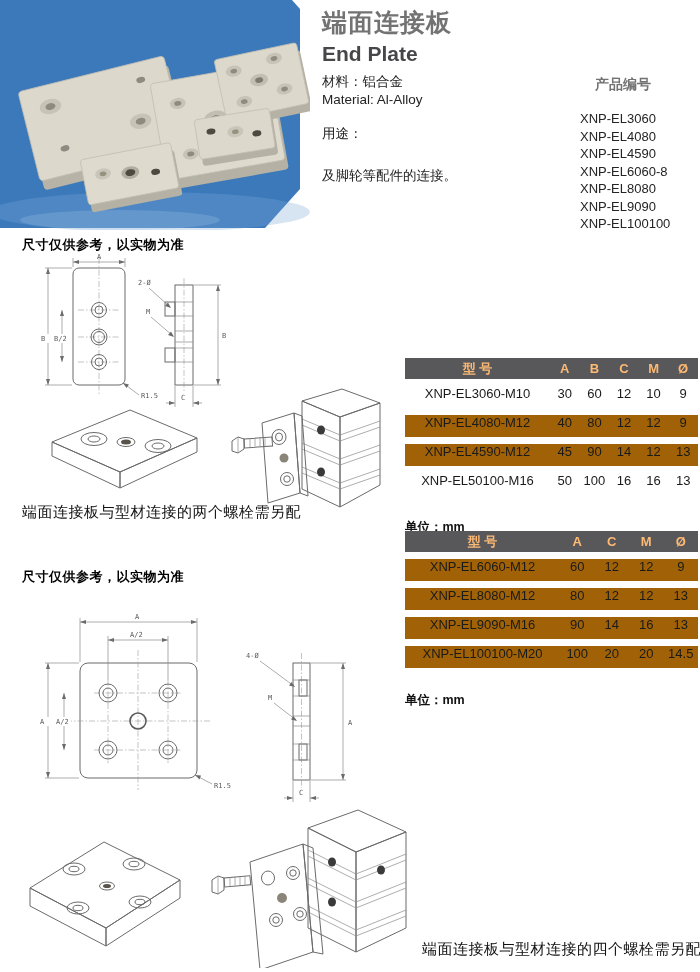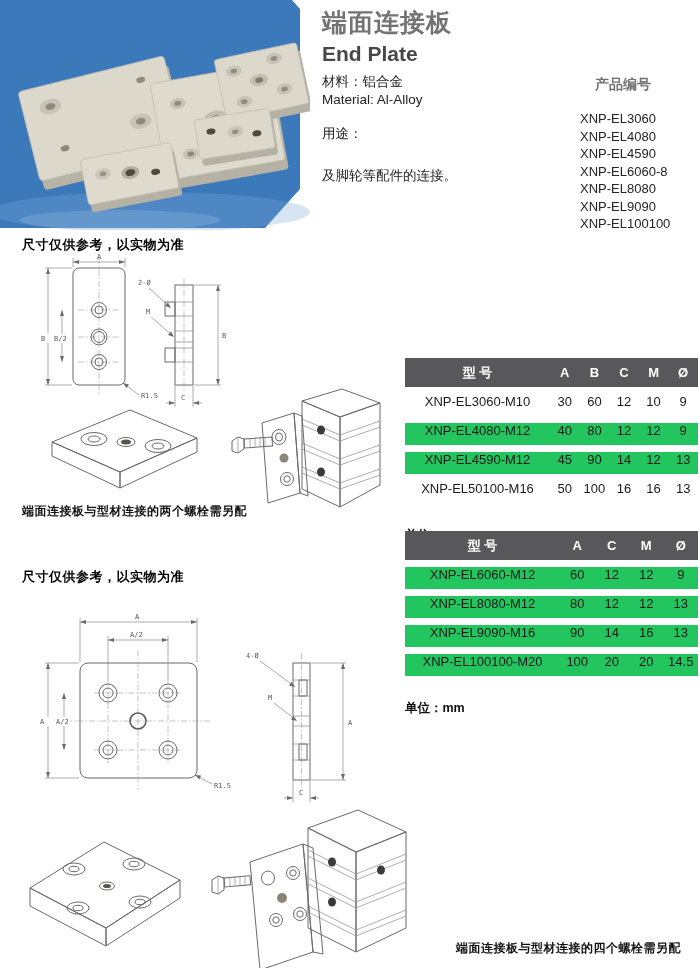--- a/index.html
+++ b/index.html
@@ -21,7 +21,7 @@
 
   
   .spec-table{width:293px}
-  .thead{display:flex;align-items:center;height:29px;background:#58585a;color:#ffffff;
+  .thead{display:flex;align-items:center;height:21px;background:#58585a;color:#fdba74;
          font-size:13px;font-weight:700}
   .trow{display:flex;height:22px;font-size:13px;margin-top:7px;color:#1a1a1a}
   .trow.striped{background:#22c55e}

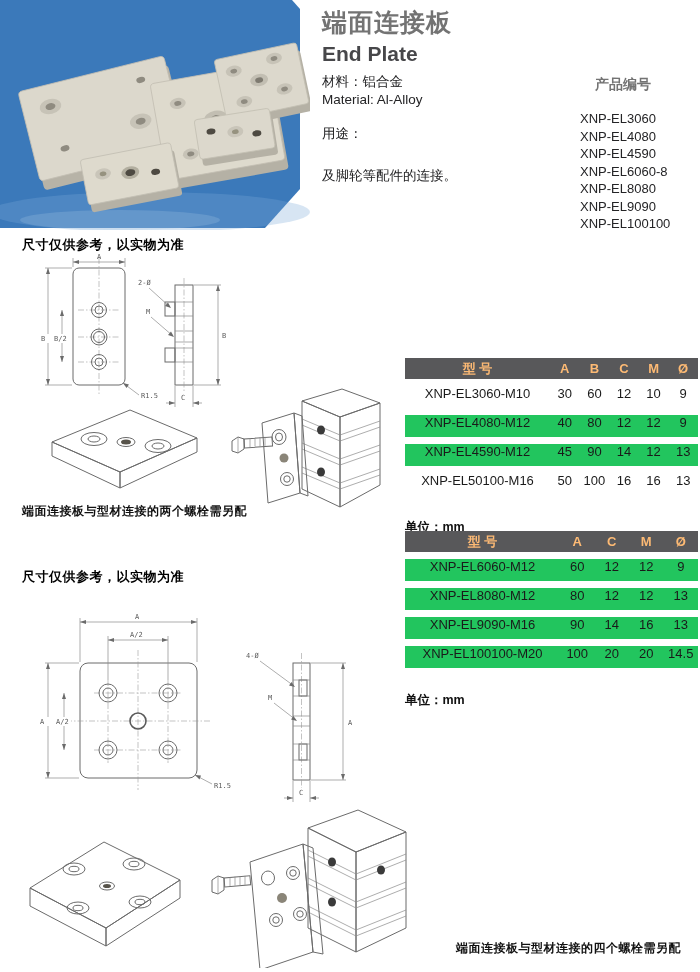--- a/index.html
+++ b/index.html
@@ -24,7 +24,7 @@
   .thead{display:flex;align-items:center;height:21px;background:#58585a;color:#fdba74;
          font-size:13px;font-weight:700}
   .trow{display:flex;height:22px;font-size:13px;margin-top:7px;color:#1a1a1a}
-  .trow.striped{background:#22c55e}
+  .trow.striped{background:#a16207}
   .cell{text-align:center}
   .t1 .model{width:145px}
   .t2 .model{width:155px}

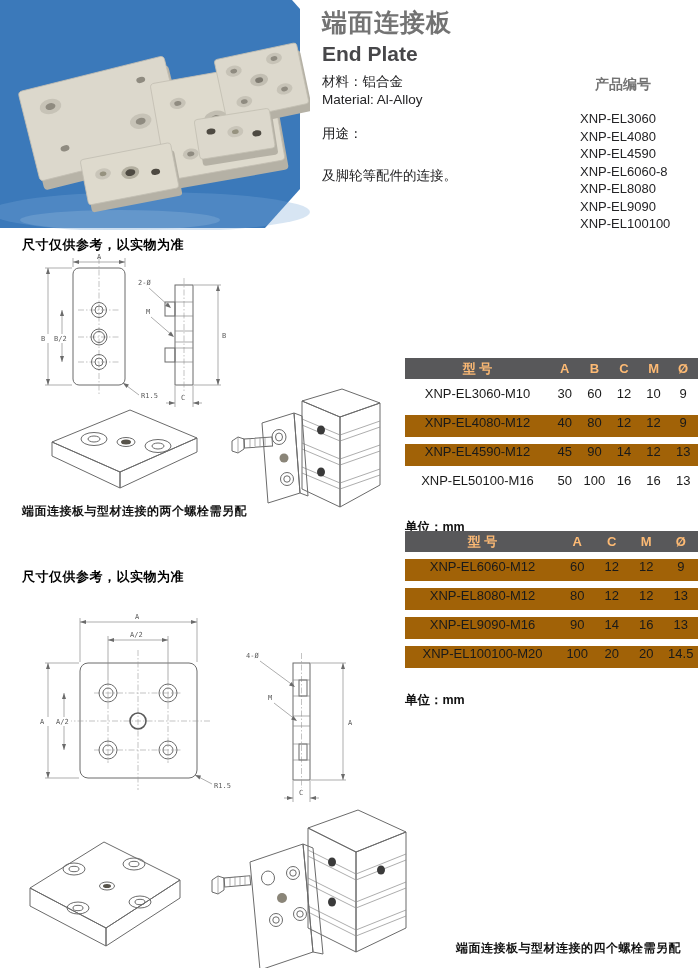--- a/index.html
+++ b/index.html
@@ -16,7 +16,7 @@
   .code-line{font-size:13px;color:#242426;line-height:17.5px;white-space:nowrap}
 
   .note{font-size:13px;font-weight:600;color:#000000;letter-spacing:0.5px}
-  .caption{font-size:12px;font-weight:700;color:#111;letter-spacing:0.5px}
+  .caption{font-size:15px;font-weight:400;color:#111;letter-spacing:0.5px}
   .caption-right{text-align:right}
 
   

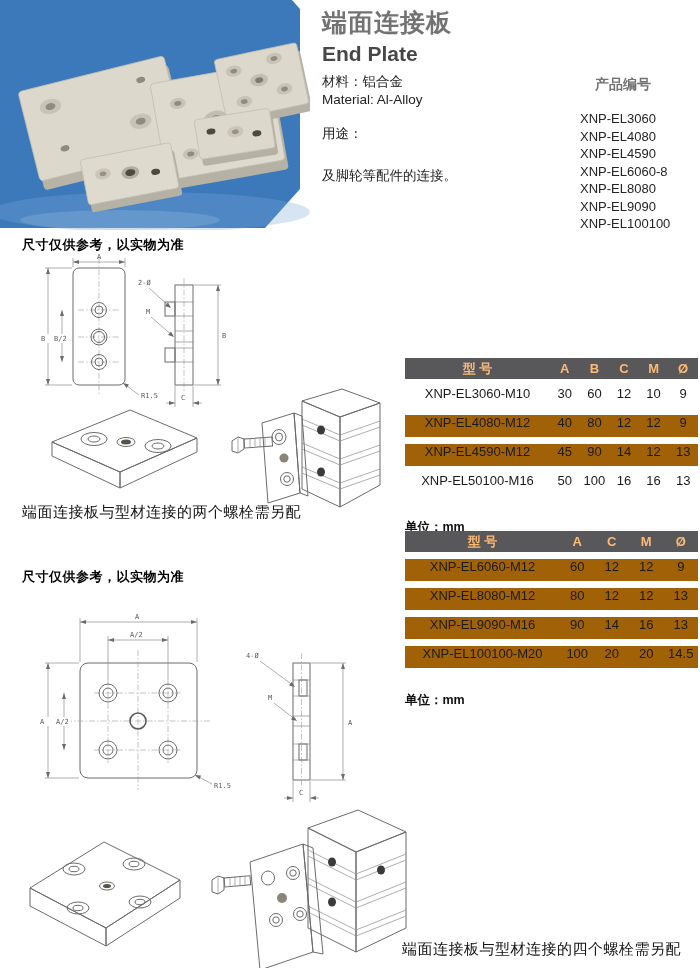--- a/index.html
+++ b/index.html
@@ -484,7 +484,7 @@
       <line class="thin" x1="47" y1="75.8" x2="47" y2="84.8"></line>
   </svg>
 
-  <div class="abs caption caption-right" style="left:389px;top:940px;width:292px">端面连接板与型材连接的四个螺栓需另配</div>
+  <div class="abs caption caption-right" style="left:409px;top:940px;width:292px">端面连接板与型材连接的四个螺栓需另配</div>
 
 </div>
 

